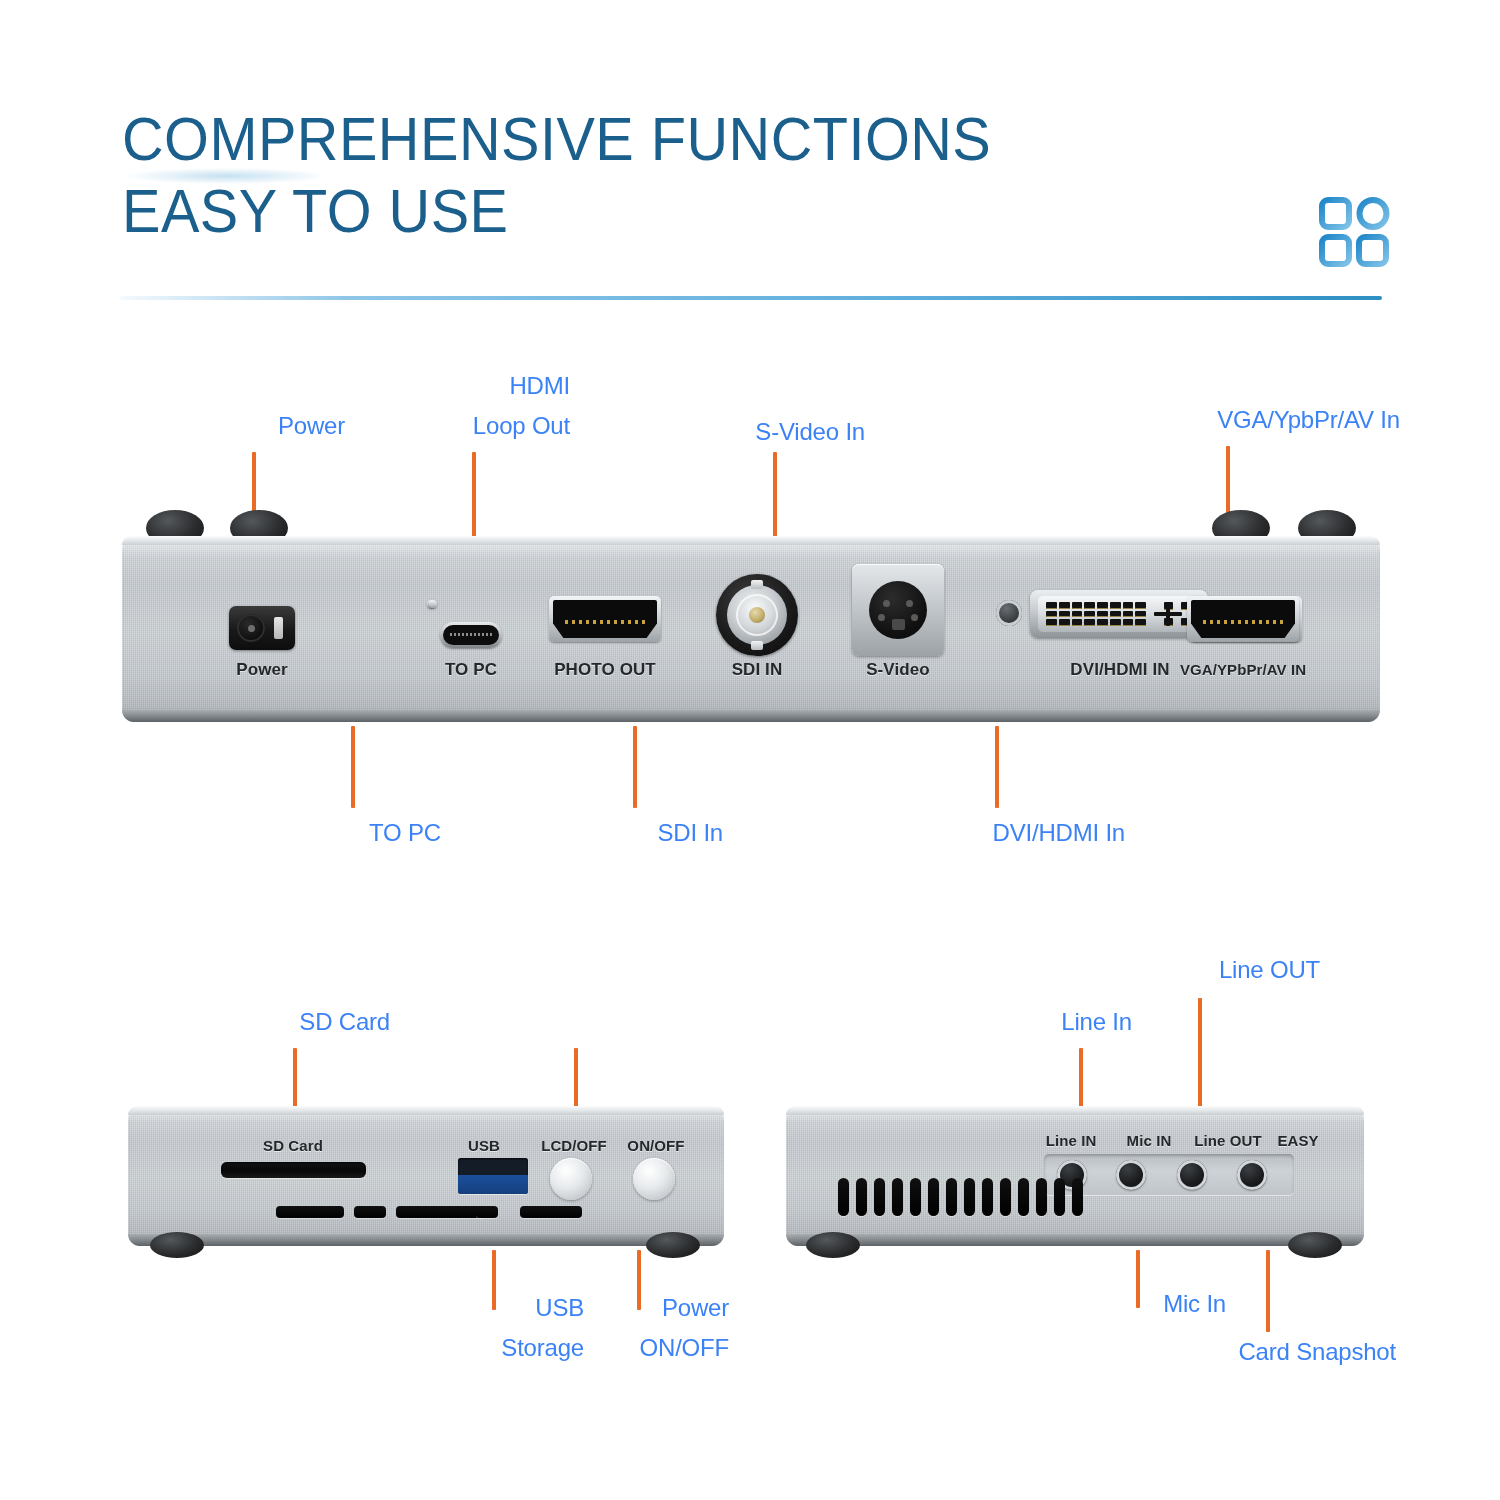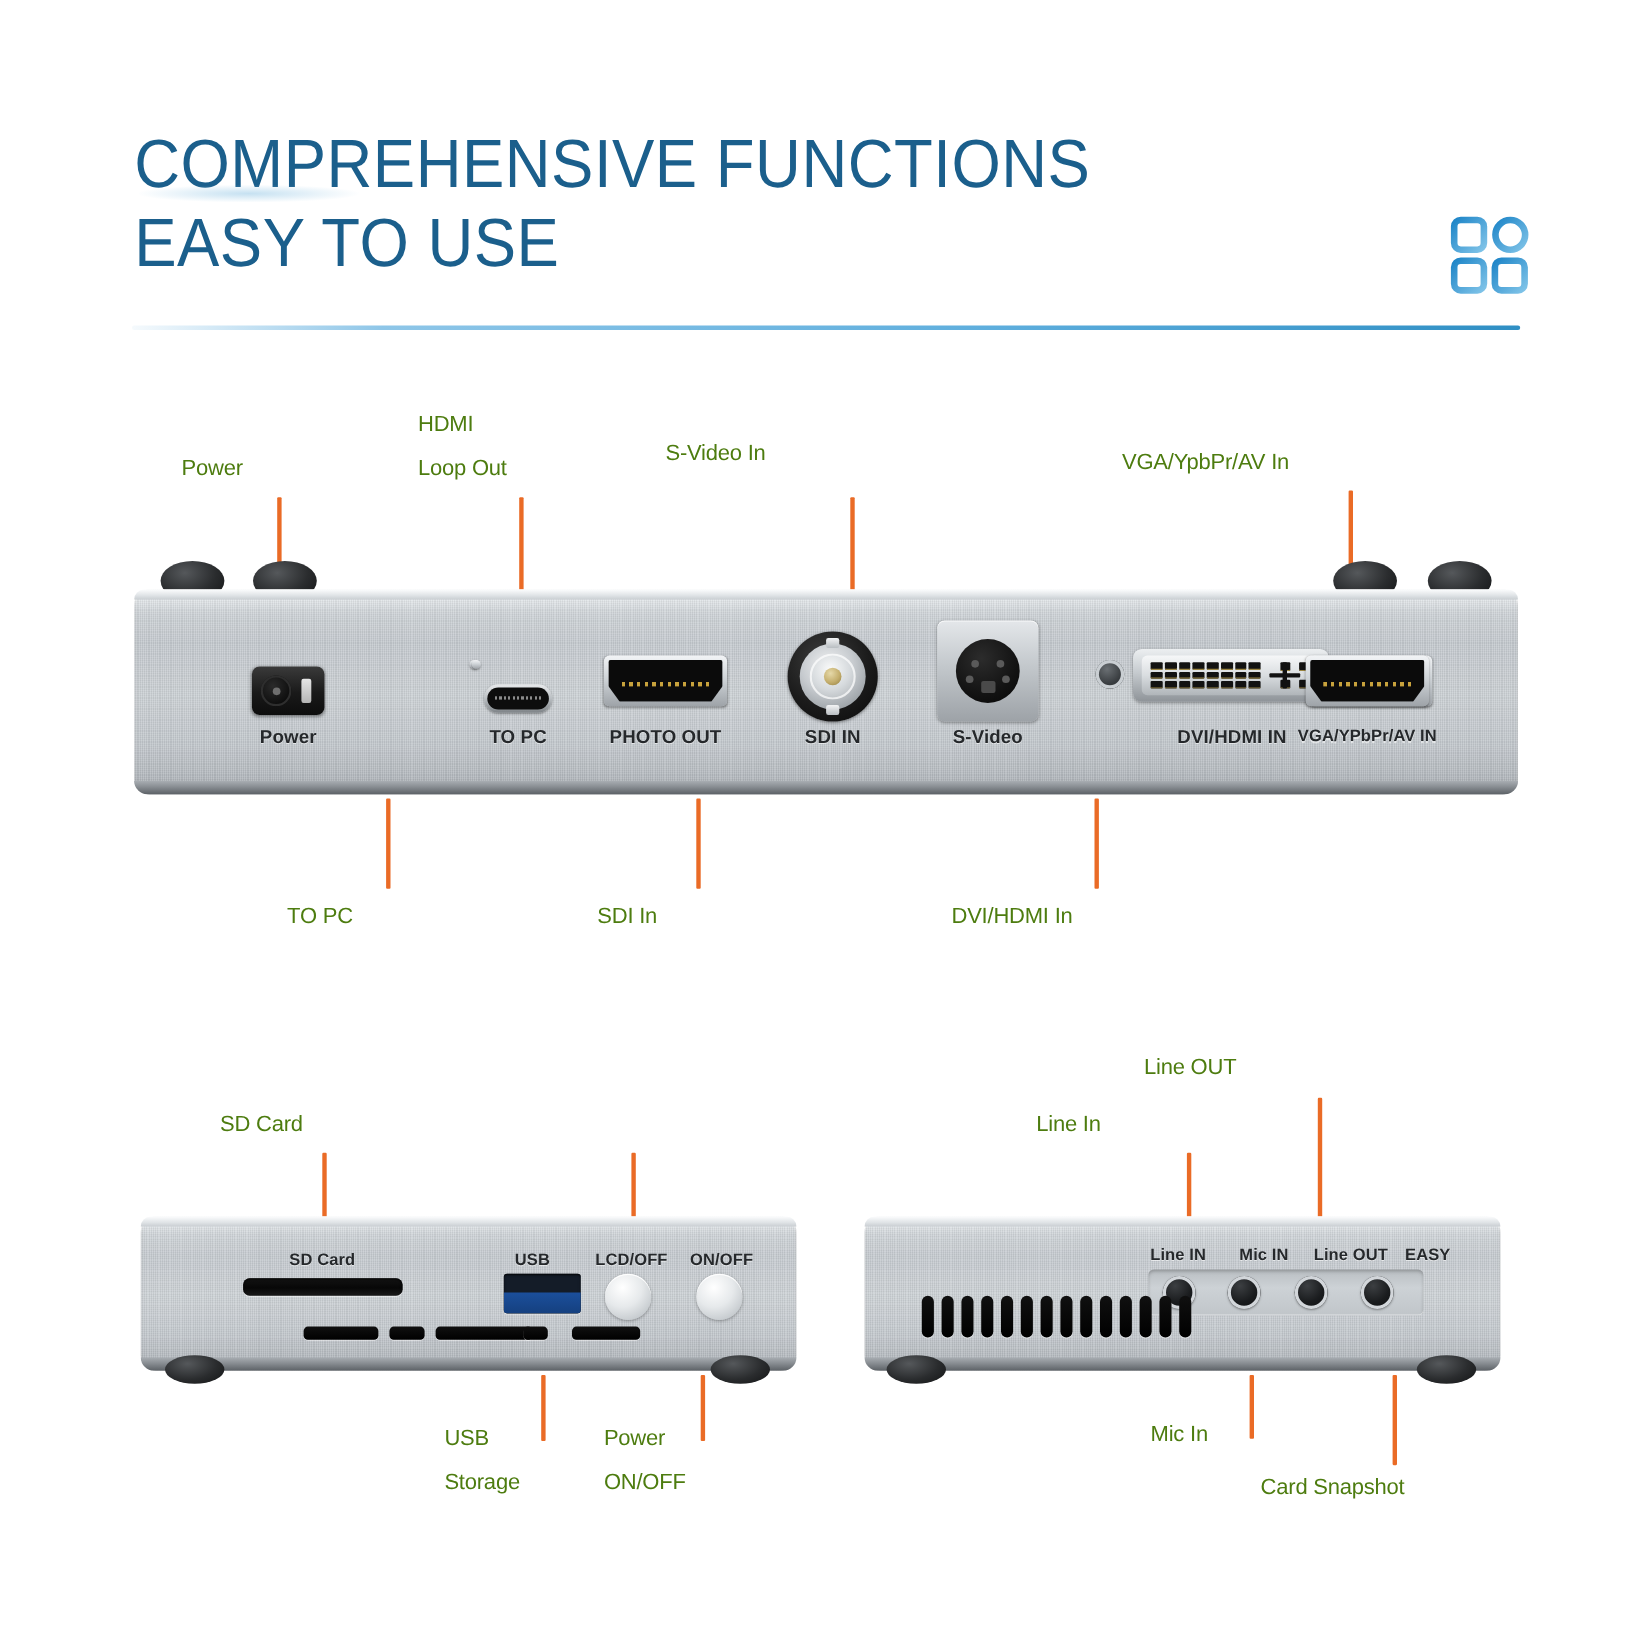--- a/index.html
+++ b/index.html
@@ -13,7 +13,7 @@
 
   
   .header { position: absolute; left: 0; top: 0; width: 1500px; height: 310px; }
-  .title-block { position: absolute; left: 122px; top: 103px; margin-top: 11px; }
+  .title-block { position: absolute; left: 122px; top: 103px; }
   .title-line {
     font-family: "Liberation Sans Narrow", "Liberation Sans", sans-serif;
     font-size: 62px;

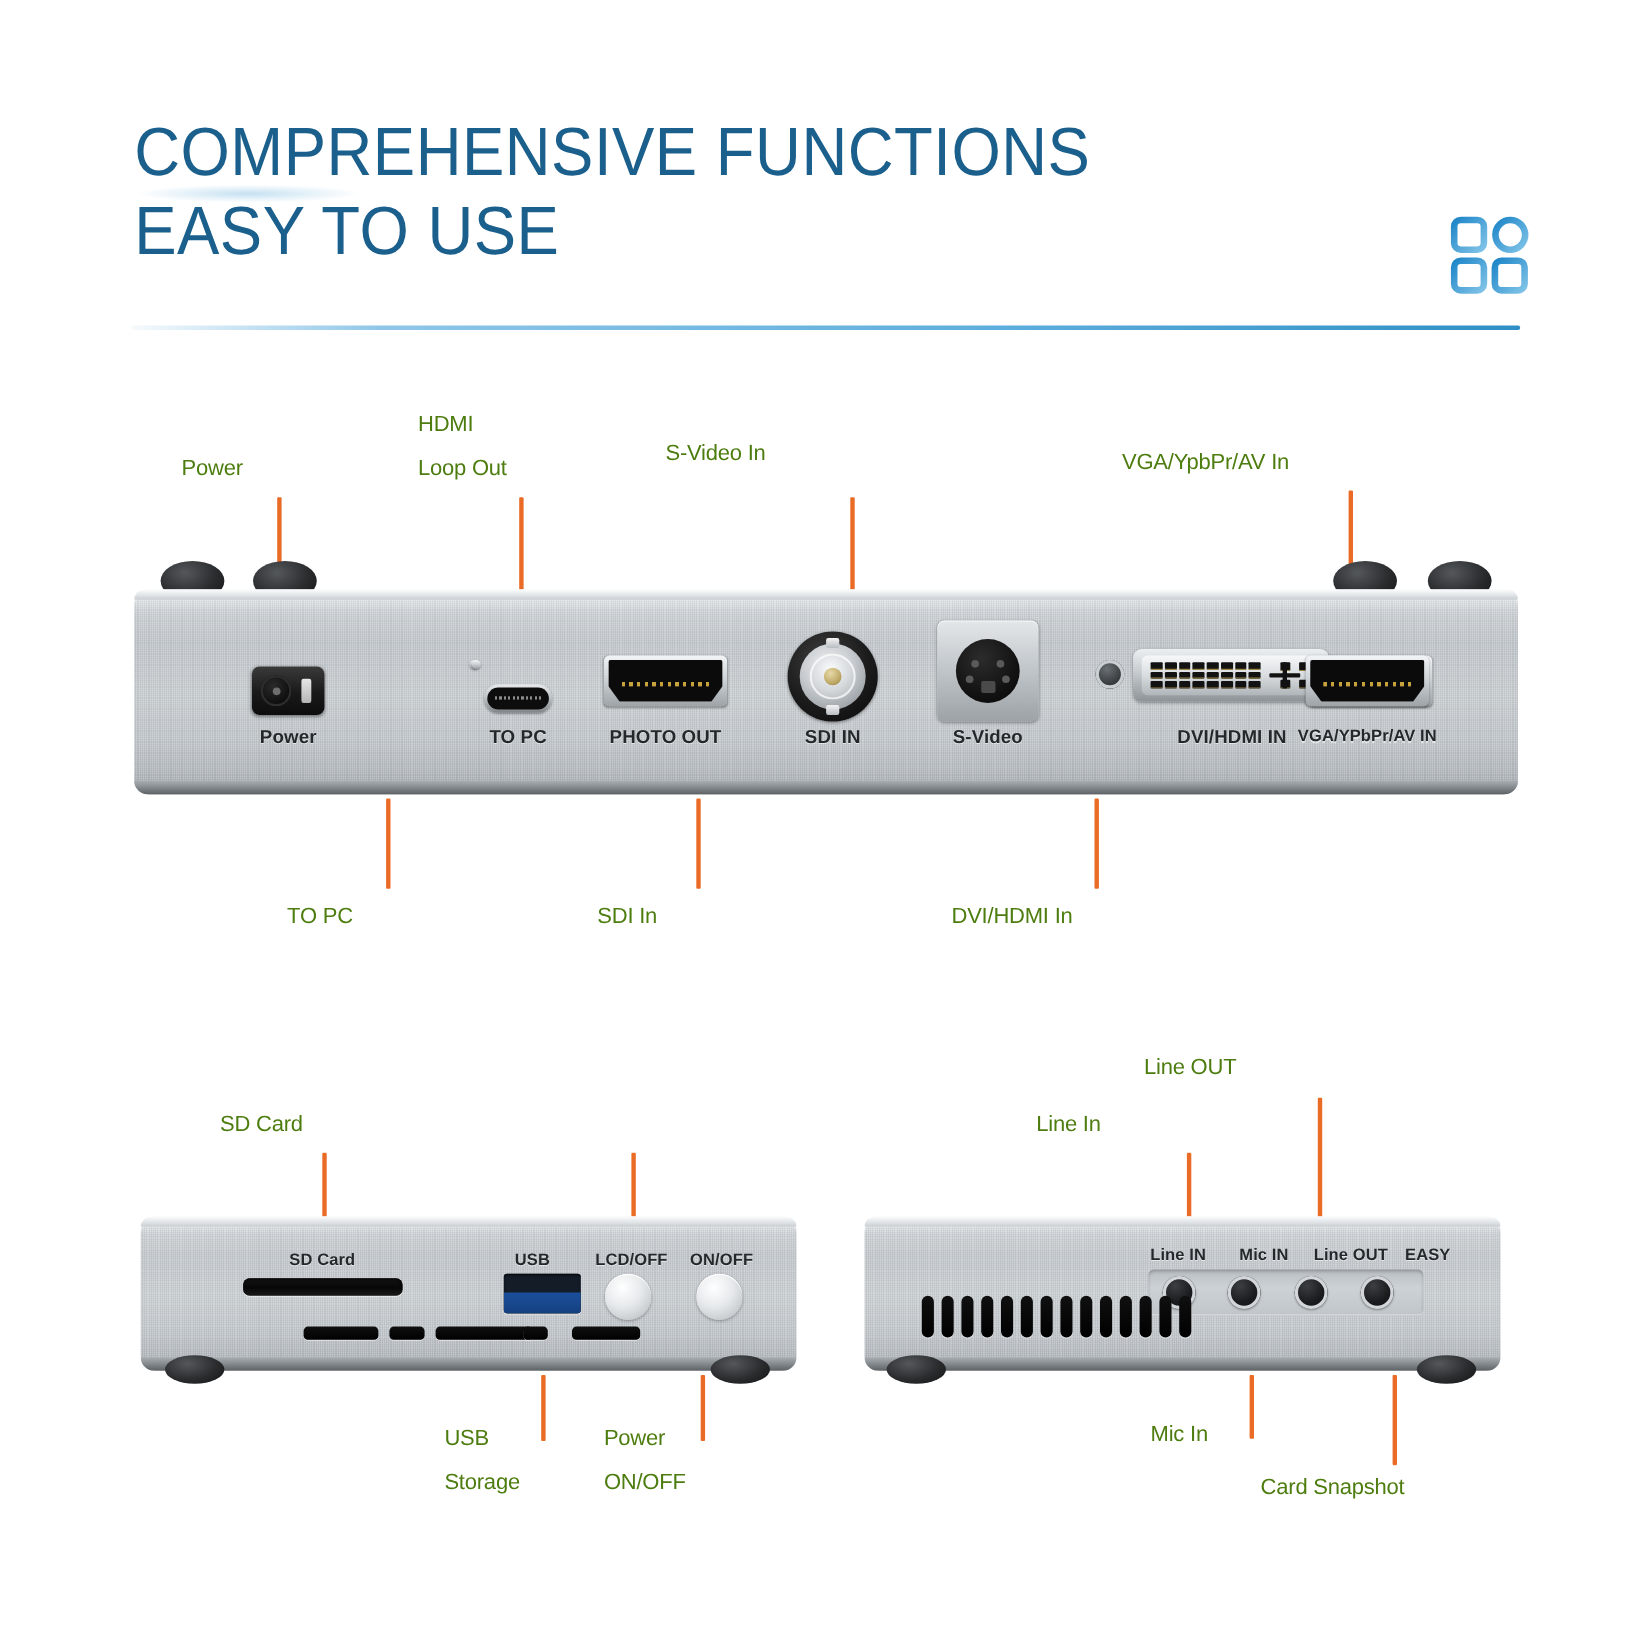--- a/index.html
+++ b/index.html
@@ -42,11 +42,11 @@
   
   .callout {
     position: absolute;
-    color: #4d7c0f;
-    font-size: 20px;
+    color: #3b82f6;
+    font-size: 24px;
     line-height: 40px;
     font-weight: 400;
-    text-align: left;
+    text-align: right;
     white-space: pre-line;
     letter-spacing: -0.2px;
   }

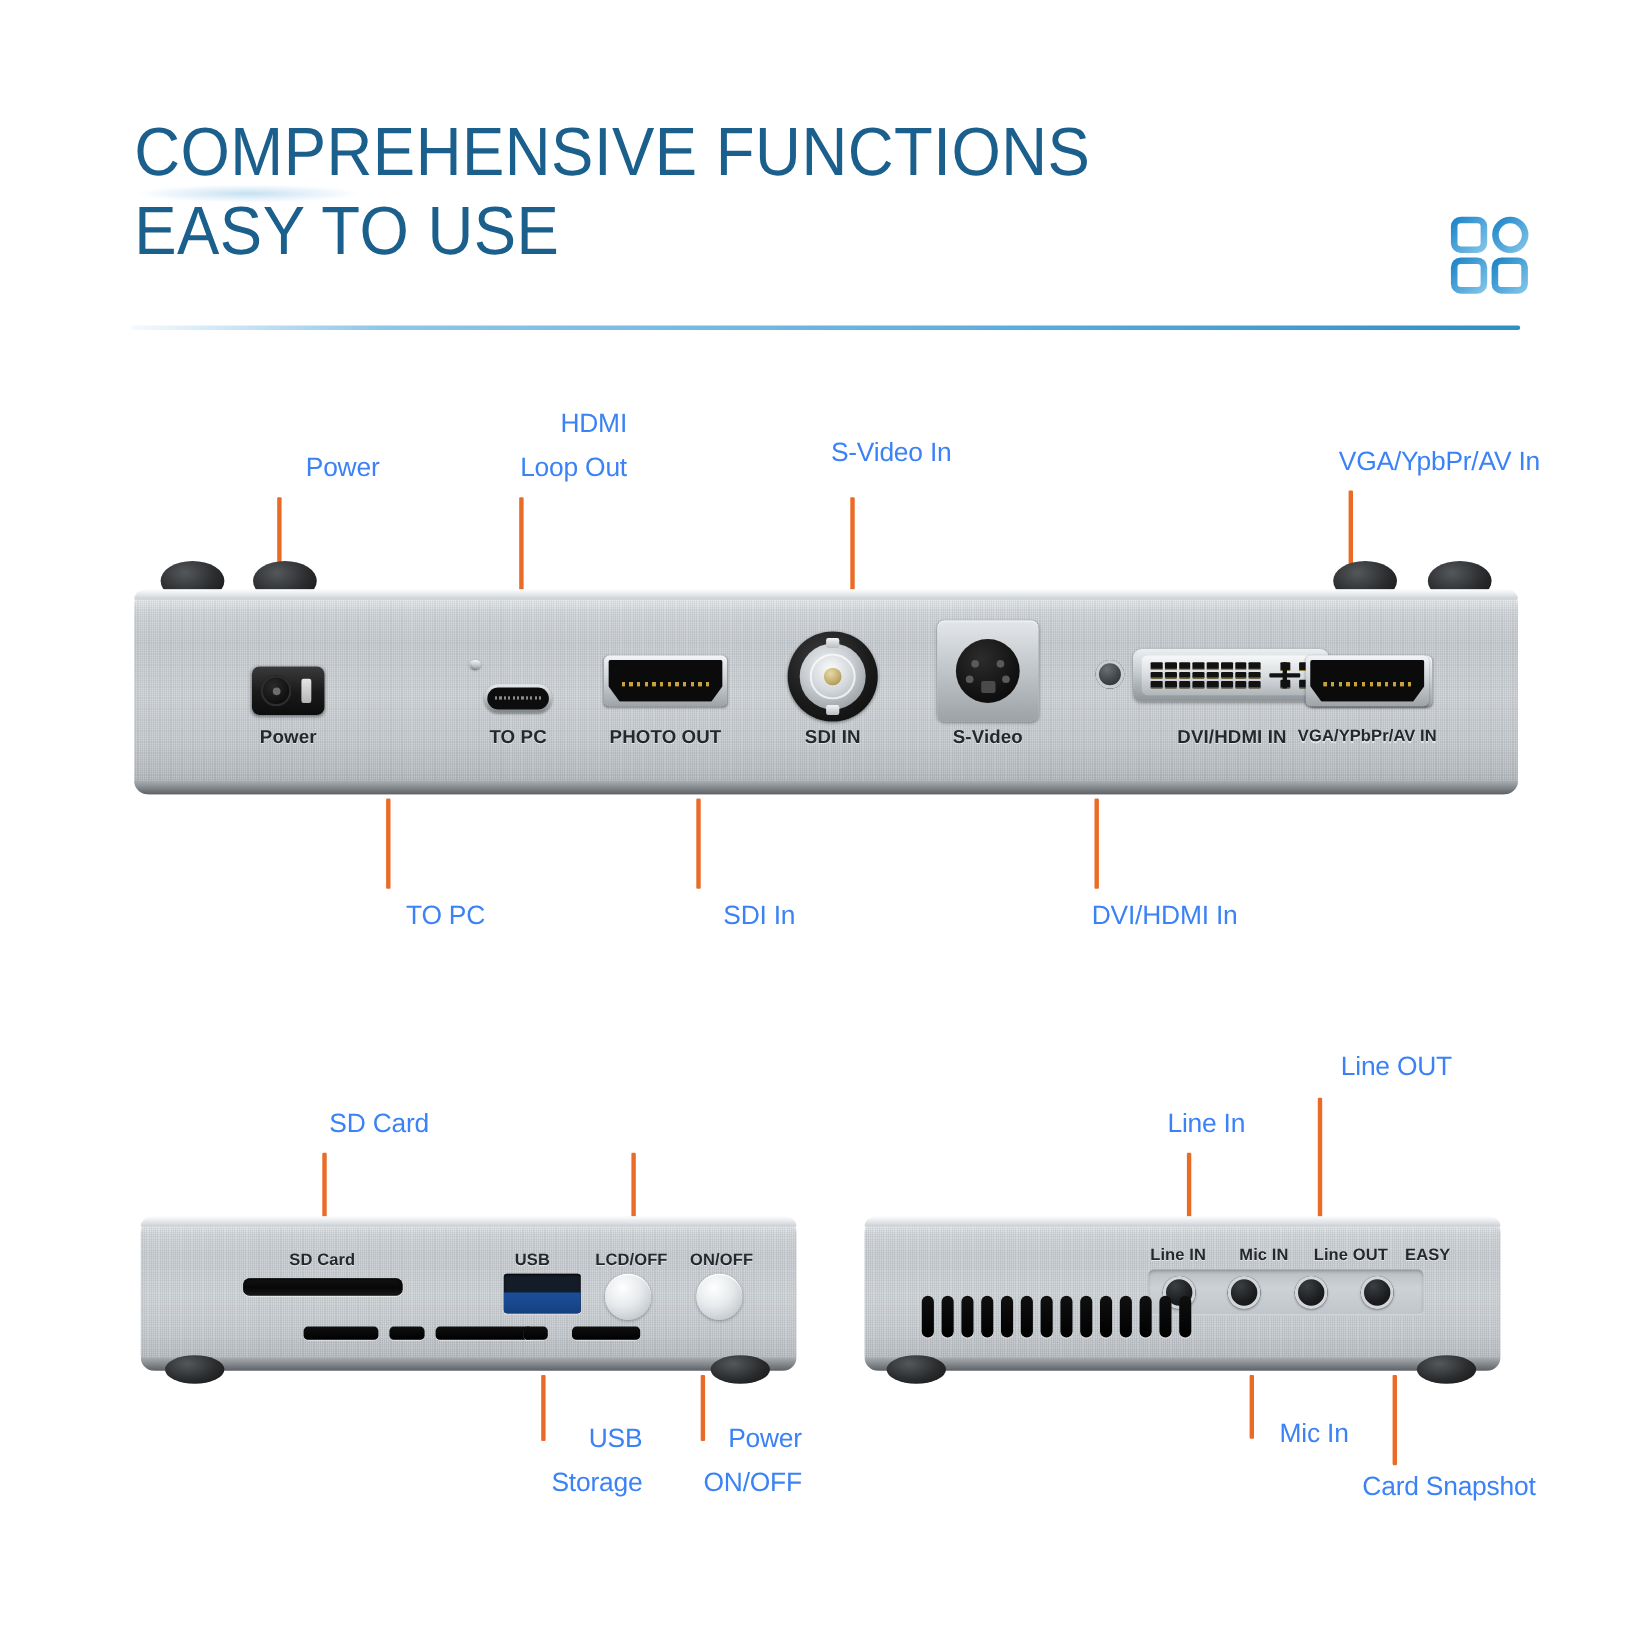--- a/index.html
+++ b/index.html
@@ -308,7 +308,7 @@
 Loop Out</div>
   <div class="leader" style="left:472px; top:452px; height:142px;"></div>
 
-  <div class="callout" style="left:605px; top:392px; width:260px;">S-Video In</div>
+  <div class="callout" style="left:605px; top:412px; width:260px;">S-Video In</div>
   <div class="leader" style="left:773px; top:452px; height:105px;"></div>
 
   <div class="callout" style="left:1020px; top:400px; width:380px;">VGA/YpbPr/AV In</div>

